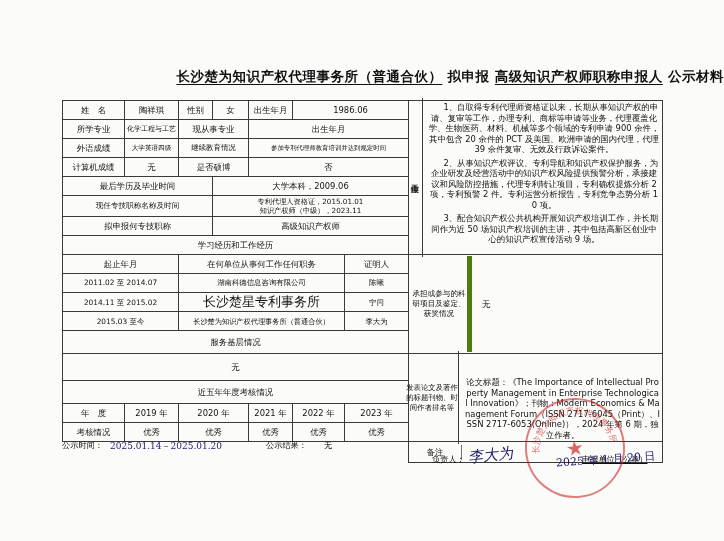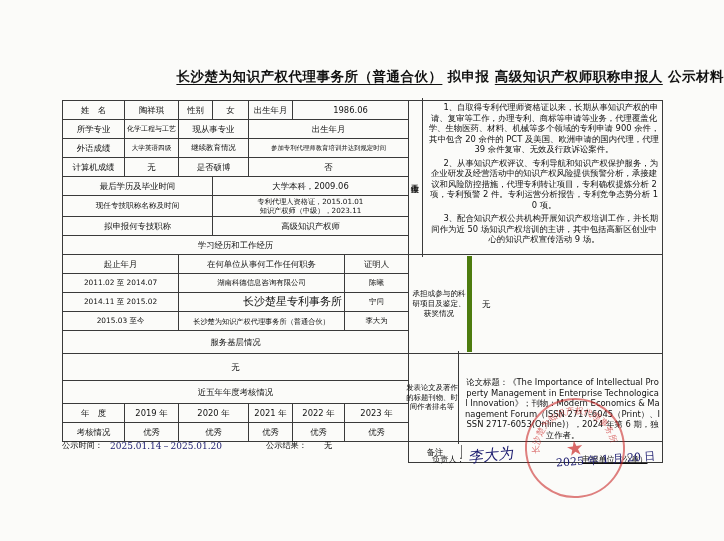--- a/index.html
+++ b/index.html
@@ -196,7 +196,7 @@
     </tr>
     <tr>
       <td colspan="2" style="font-size:7.4px;">2014.11 至 2015.02</td>
-      <td colspan="4" style="font-size:11px;text-align:right;">长沙楚星专利事务所</td>
+      <td colspan="4" style="font-size:13px;">长沙楚星专利事务所</td>
       <td style="font-size:7.4px;">宁闫</td>
     </tr>
     <tr>

